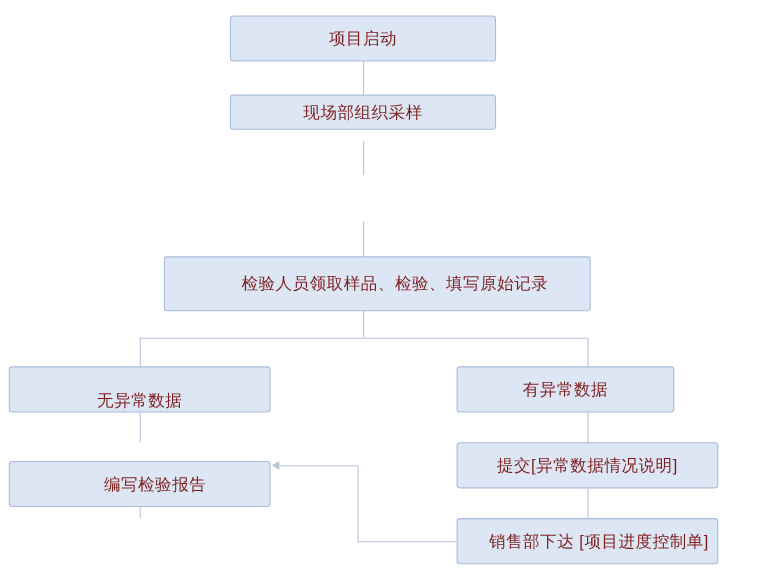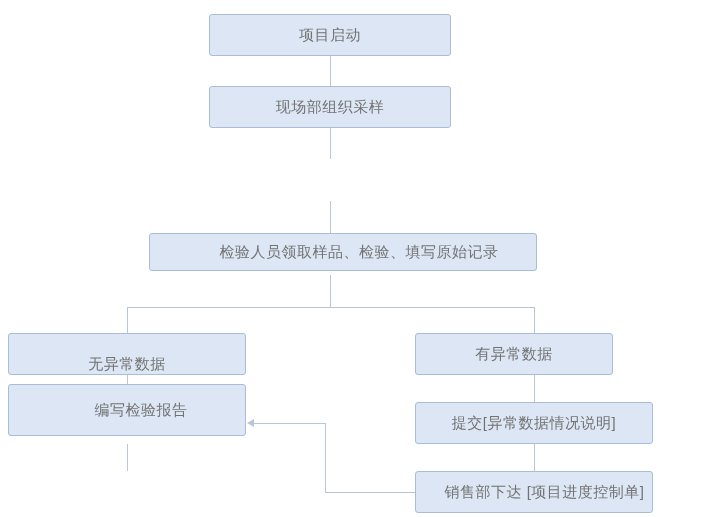--- a/index.html
+++ b/index.html
@@ -24,7 +24,7 @@
     background: #dce6f4;
     border: 1px solid #a9bcd8;
     border-radius: 3px;
-    color: #737373;
+    color: #7f1d1d;
     font-size: 15px;
     display: flex;
     align-items: center;

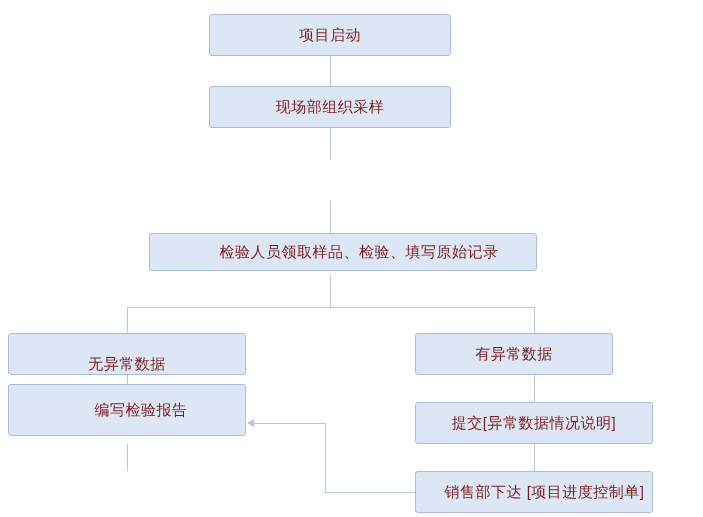--- a/index.html
+++ b/index.html
@@ -70,7 +70,7 @@
     <div class="node" style="left: 209px; top: 14px; width: 242px; height: 42px; background: rgb(220, 230, 244); border-color: rgb(169, 188, 216);">
       <span>项目启动</span>
     </div>
-    <div class="node" style="left: 209px; top: 86px; width: 242px; height: 42px; background: rgb(220, 230, 244); border-color: rgb(169, 188, 216);">
+    <div class="node" style="left: 209px; top: 86px; width: 242px; height: 32px; background: rgb(220, 230, 244); border-color: rgb(169, 188, 216);">
       <span>现场部组织采样</span>
     </div>
     <div class="node" style="left: 149px; top: 233px; width: 388px; height: 38px; background: rgb(220, 230, 244); border-color: rgb(169, 188, 216); padding-left: 32px;">

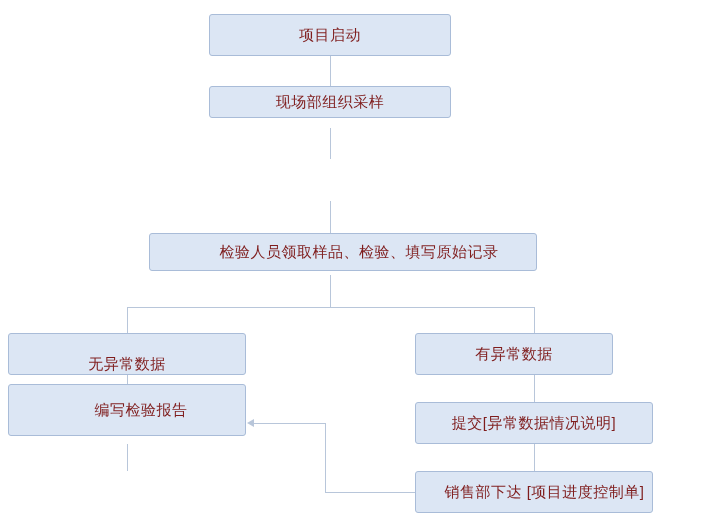--- a/index.html
+++ b/index.html
@@ -73,7 +73,7 @@
     <div class="node" style="left: 209px; top: 86px; width: 242px; height: 32px; background: rgb(220, 230, 244); border-color: rgb(169, 188, 216);">
       <span>现场部组织采样</span>
     </div>
-    <div class="node" style="left: 149px; top: 233px; width: 388px; height: 38px; background: rgb(220, 230, 244); border-color: rgb(169, 188, 216); padding-left: 32px;">
+    <div class="node" style="left: 149px; top: 233px; width: 388px; height: 50px; background: rgb(220, 230, 244); border-color: rgb(169, 188, 216); padding-left: 32px;">
       <span>检验人员领取样品、检验、填写原始记录</span>
     </div>
     <div class="node" style="left: 8px; top: 333px; width: 238px; height: 42px; background: rgb(220, 230, 244); border-color: rgb(169, 188, 216); align-items: flex-end;">

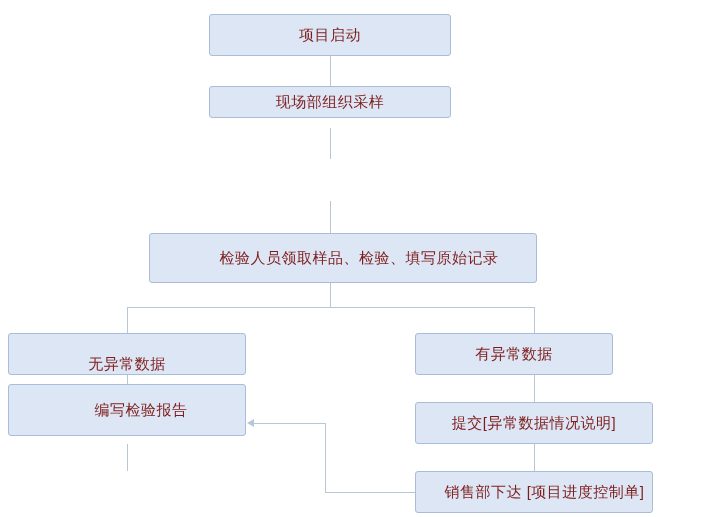--- a/index.html
+++ b/index.html
@@ -82,7 +82,7 @@
     <div class="node" style="left: 415px; top: 333px; width: 198px; height: 42px; background: rgb(220, 230, 244); border-color: rgb(169, 188, 216);">
       <span>有异常数据</span>
     </div>
-    <div class="node" style="left: 8px; top: 384px; width: 238px; height: 52px; background: rgb(220, 230, 244); border-color: rgb(169, 188, 216); padding-left: 28px;">
+    <div class="node" style="left: 8px; top: 419px; width: 238px; height: 42px; background: rgb(220, 230, 244); border-color: rgb(169, 188, 216); padding-left: 28px;">
       <span>编写检验报告</span>
     </div>
     <div class="node" style="left: 415px; top: 402px; width: 238px; height: 42px; background: rgb(220, 230, 244); border-color: rgb(169, 188, 216);">

